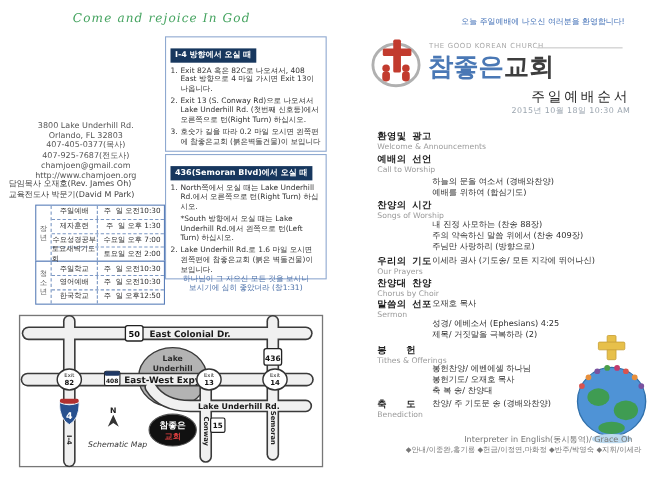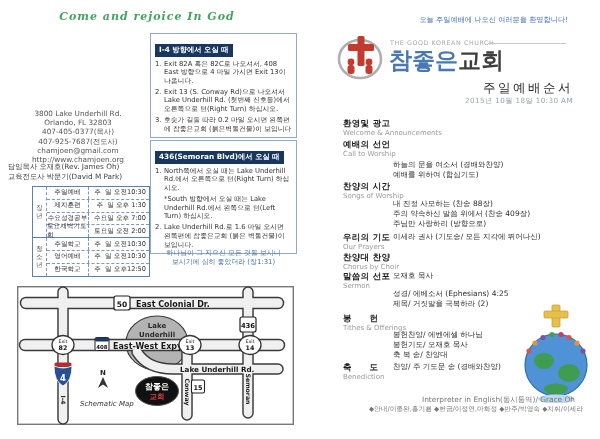--- a/index.html
+++ b/index.html
@@ -8,7 +8,7 @@
   .abs{position:absolute;}
   
   .script-header{left:8px;top:10px;width:278px;text-align:center;color:#44a35f;
-    font-family:"DejaVu Serif",serif;font-style:italic;font-weight:bold;font-size:11px;letter-spacing:1px;}
+    font-family:"DejaVu Serif",serif;font-style:italic;font-weight:normal;font-size:11px;letter-spacing:1px;}
   .intro{left:8px;top:35px;width:140px;color:#4a6fa8;font-size:7.3px;line-height:8.7px;}
   .addr{left:8px;top:109px;width:140px;color:#555;font-size:7.3px;line-height:9.2px;text-align:center;}
   .staff{left:8px;top:162px;width:145px;color:#3f3f3f;font-size:7.3px;line-height:10px;}

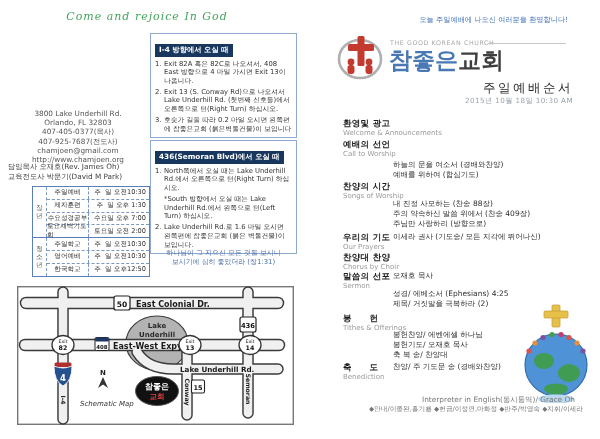--- a/index.html
+++ b/index.html
@@ -46,7 +46,7 @@
   .church-ko .rest{color:#3e3e3e;}
   .wtitle{right:27px;top:80px;font-size:12.5px;letter-spacing:2.5px;color:#2b2b2b;}
   .wdate{right:27px;top:96px;font-size:7.2px;color:#9aa4ae;letter-spacing:0.4px;}
-  .oko{position:absolute;left:343px;font-size:8.5px;font-weight:bold;color:#1c1c1c;letter-spacing:0.3px;}
+  .oko{position:absolute;left:343px;font-size:8.5px;font-weight:bold;color:#1c1c1c;letter-spacing:0.3px;font-family:Liberation Mono, monospace;}
   .oen{position:absolute;left:343px;font-size:7px;color:#9a9a9a;}
   .oc{position:absolute;left:393px;font-size:7.5px;color:#2e2e2e;}
   .foot1{right:25px;top:395px;font-size:7.4px;color:#777;}

